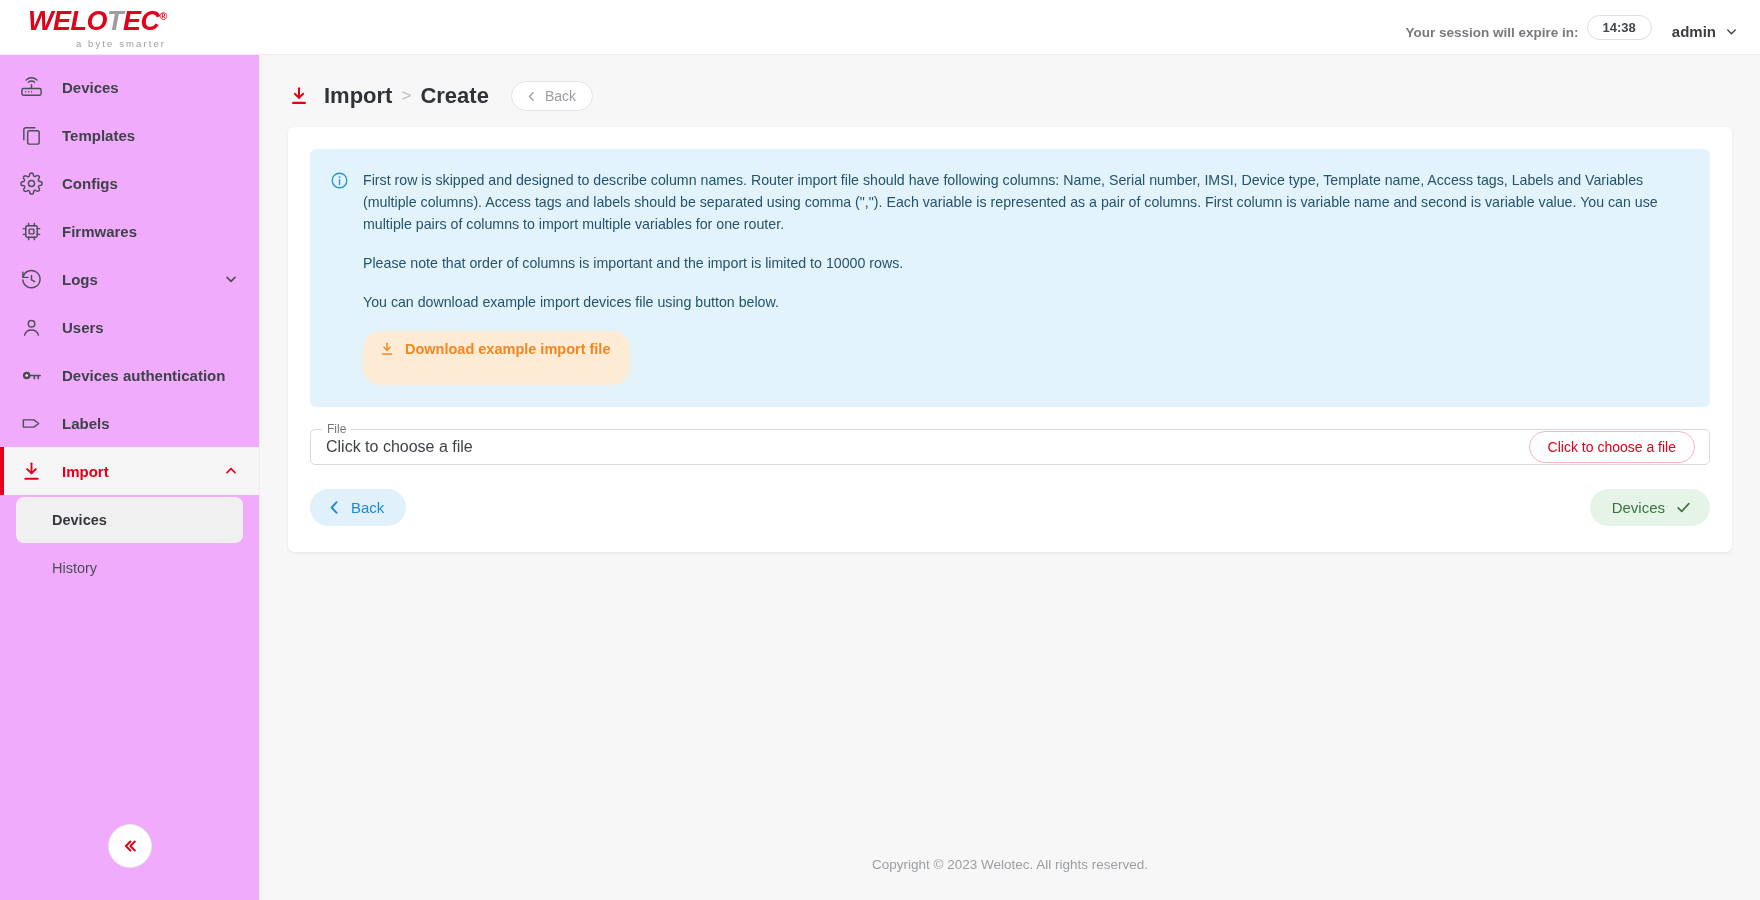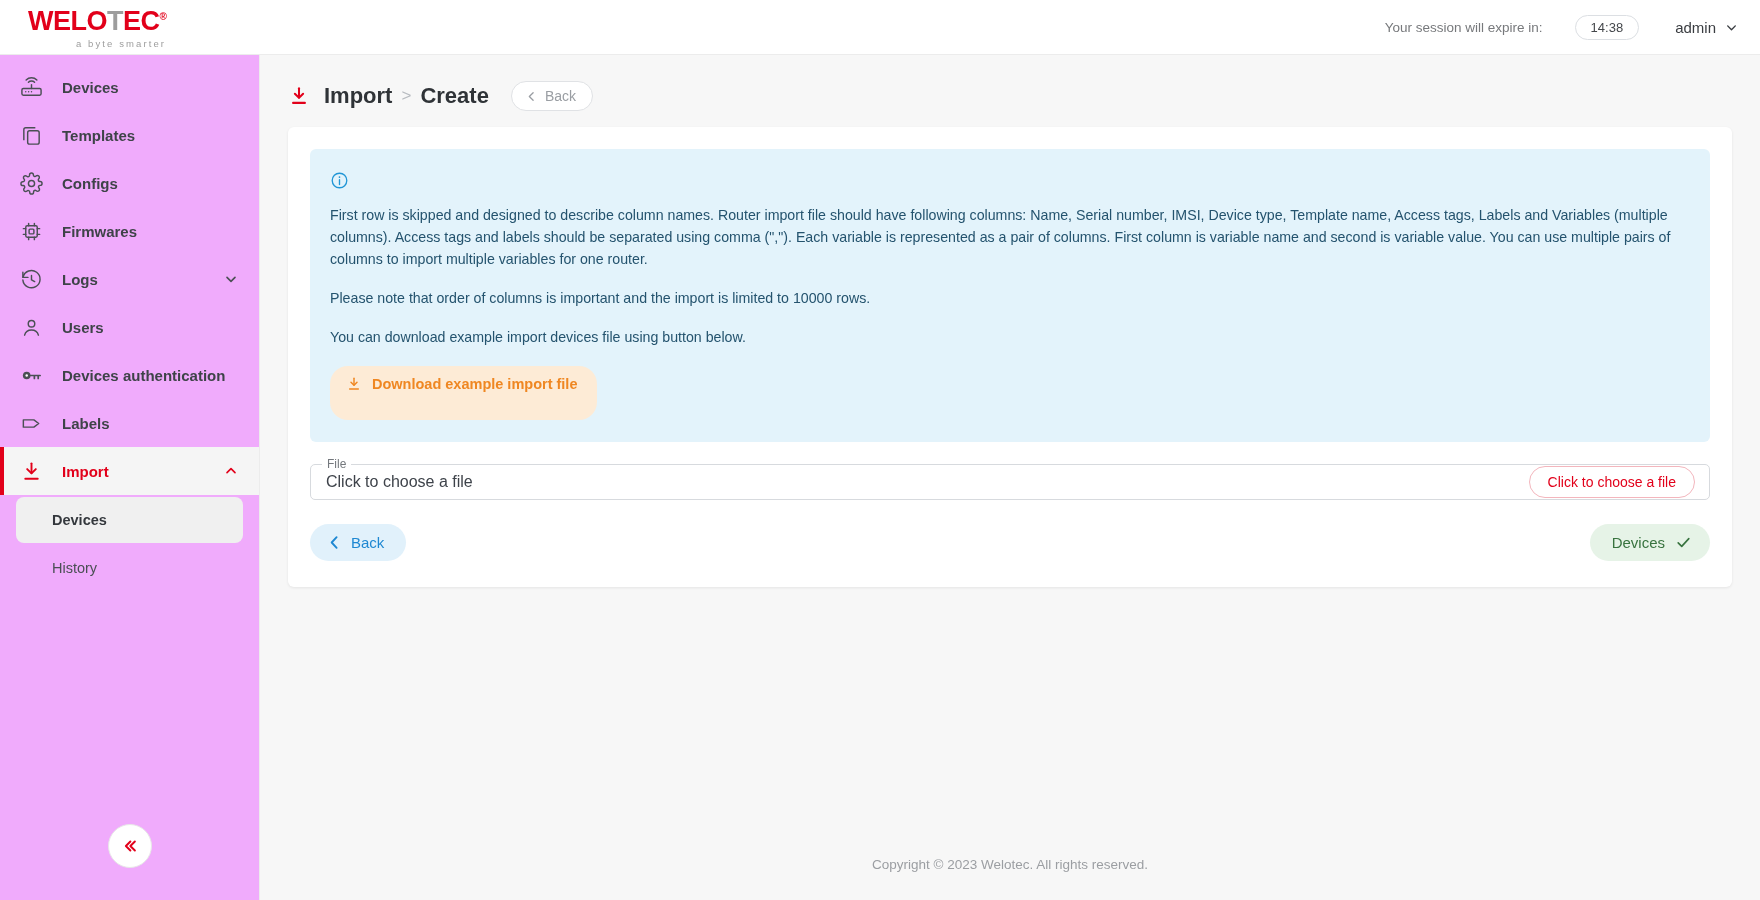--- a/index.html
+++ b/index.html
@@ -19,7 +19,7 @@
     position: relative; z-index: 5;
   }
   .logo-wrap { display: flex; flex-direction: column; align-items: flex-start; padding-top: 2px; }
-  .logo-text { font-size: 27px; font-weight: 700; letter-spacing: -0.5px; line-height: 1; color: #e2001a; }
+  .logo-text { font-size: 27px; font-weight: 700; letter-spacing: -0.5px; line-height: 1; color: #e2001a; font-style: italic; }
   .logo-text .gray { color: #9d9d9d; }
   .logo-text .reg { font-size: 10px; vertical-align: super; }
   .logo-sub { font-size: 9.5px; color: #9d9d9d; letter-spacing: 2.1px; margin-top: 3px; padding-left: 48px; }

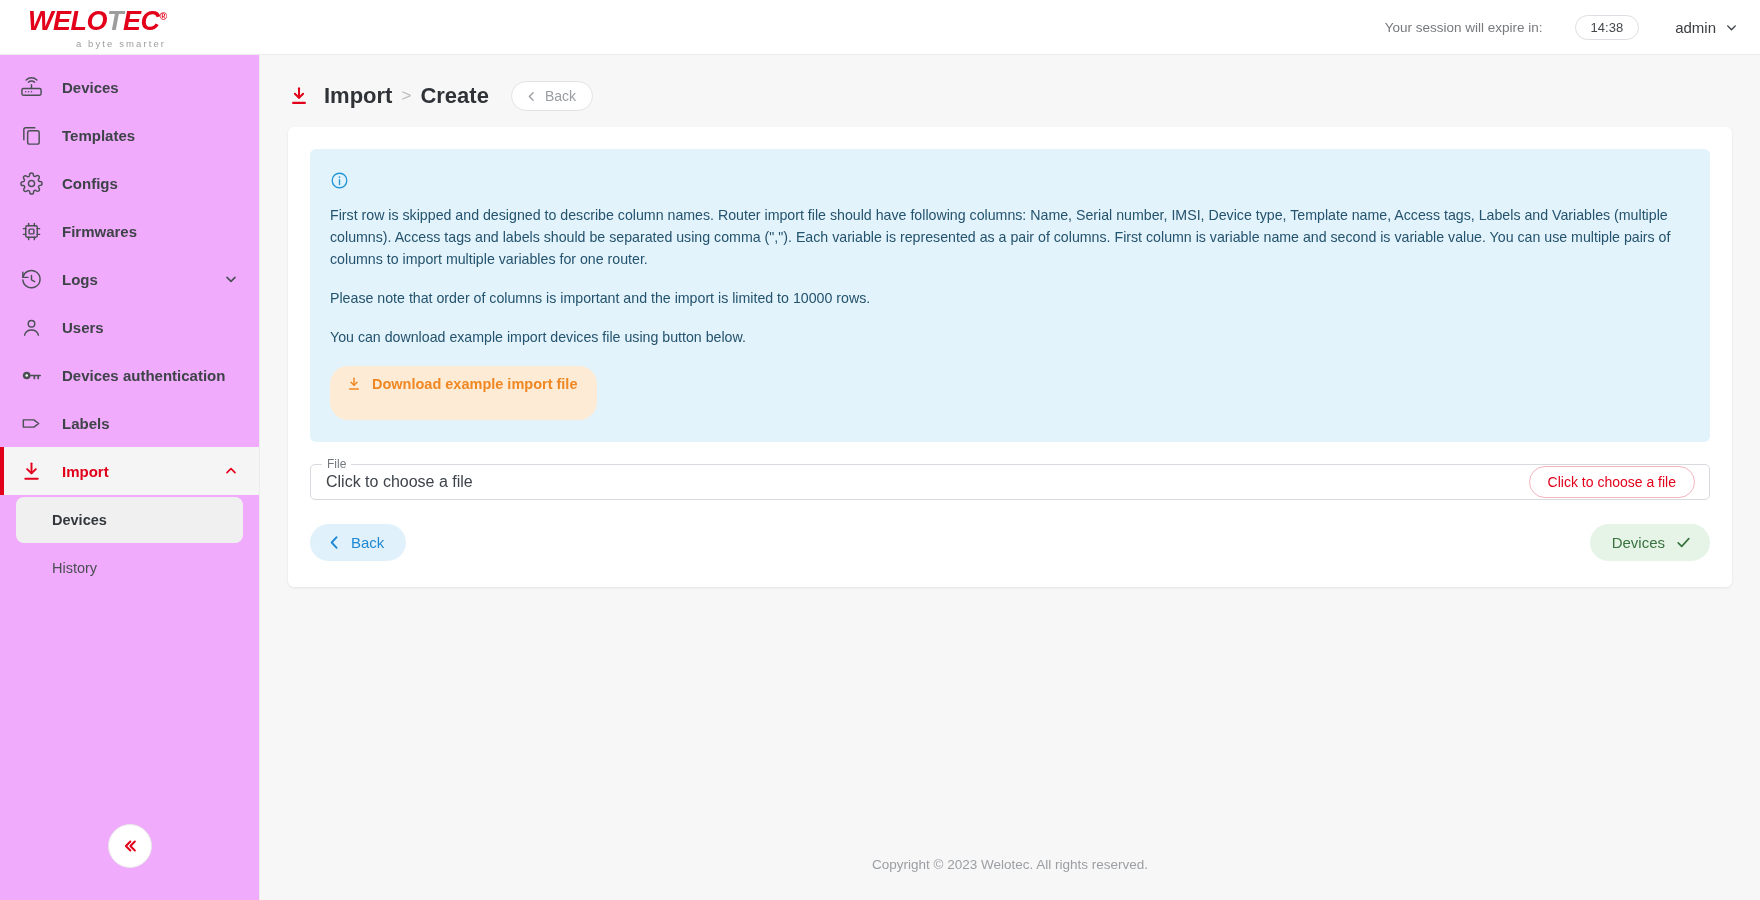--- a/index.html
+++ b/index.html
@@ -24,7 +24,7 @@
   .logo-text .reg { font-size: 10px; vertical-align: super; }
   .logo-sub { font-size: 9.5px; color: #9d9d9d; letter-spacing: 2.1px; margin-top: 3px; padding-left: 48px; }
 
-  .header-right { display: flex; align-items: center; gap: 32px; }
+  .header-right { display: flex; align-items: flex-end; gap: 8px; font-weight: bold; }
   .session-label { font-size: 13.5px; color: #77797c; }
   .session-timer {
     border: 1px solid #dcdfe3; border-radius: 13px; padding: 4px 15px;

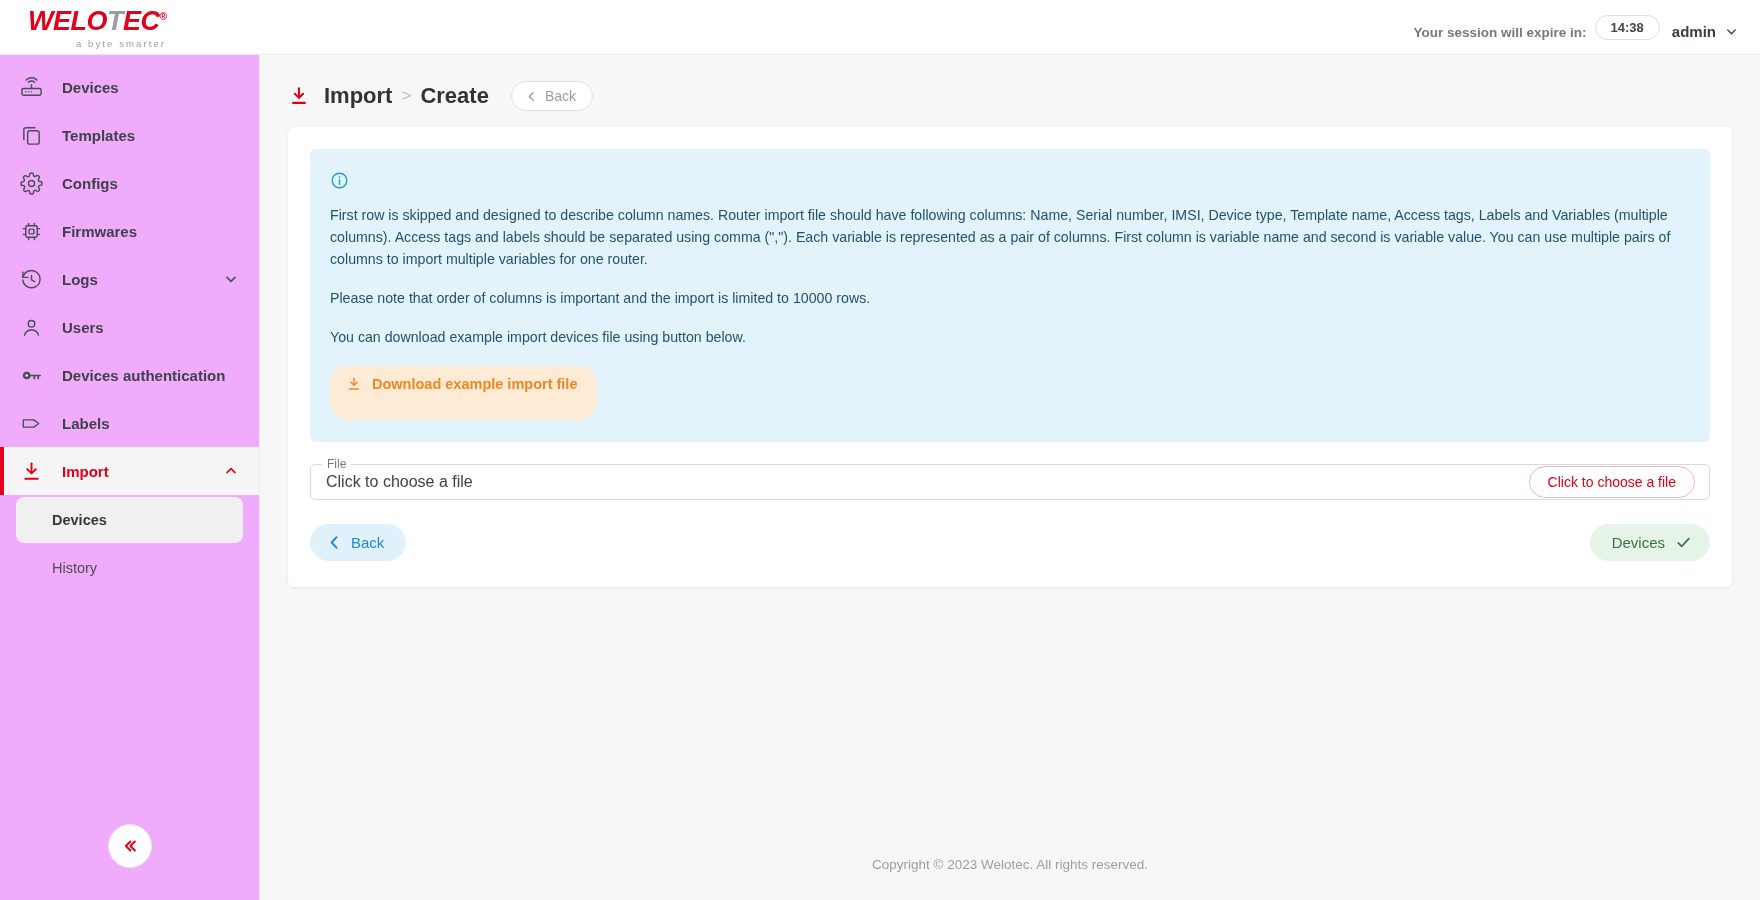--- a/index.html
+++ b/index.html
@@ -30,7 +30,7 @@
     border: 1px solid #dcdfe3; border-radius: 13px; padding: 4px 15px;
     font-size: 13px; color: #44474b; background: #fff; min-width: 62px; text-align: center;
   }
-  .admin-box { display: flex; align-items: center; gap: 9px; margin-left: 4px; cursor: pointer; }
+  .admin-box { display: flex; align-items: center; gap: 9px; margin-left: 12px; cursor: pointer; }
   .admin-name { font-size: 15px; color: #3a3d41; }
   .chev-dn { width: 13px; height: 13px; display: inline-block; }
 

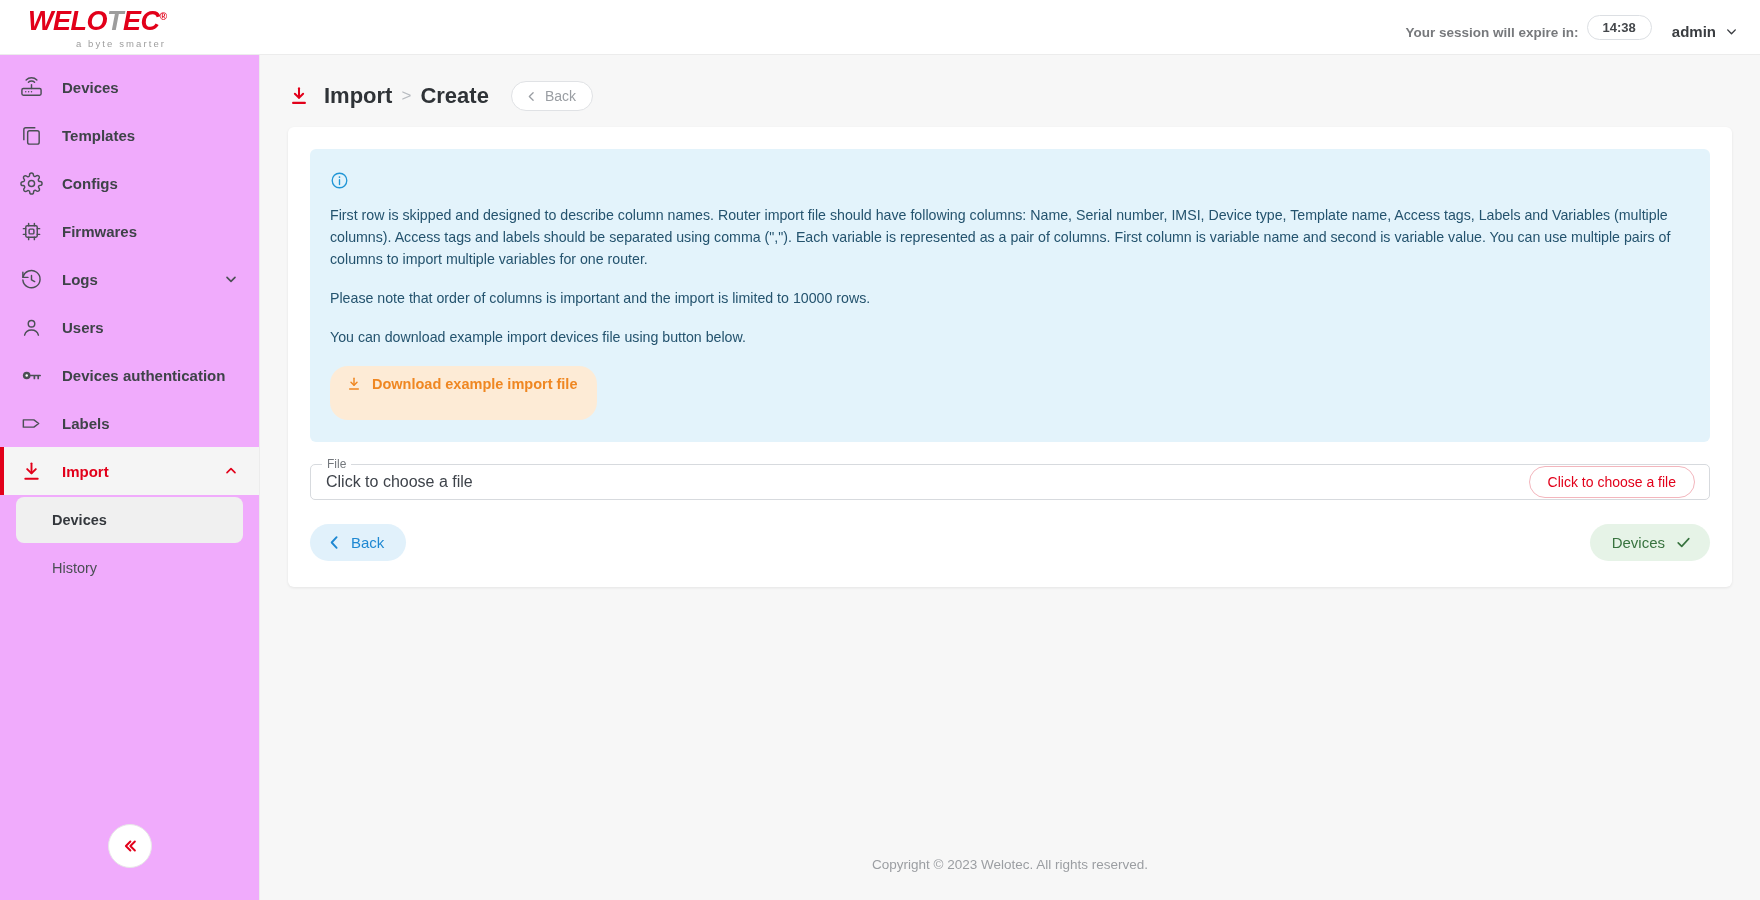--- a/index.html
+++ b/index.html
@@ -94,7 +94,6 @@
   .info-box {
     background: #e3f3fb; border-radius: 6px; display: flex; gap: 14px;
     padding: 20px 22px 22px 20px;
-    flex-direction: column;
   }
   .info-ico { color: #2196d6; padding-top: 2px; }
   .info-text p { font-size: 14.2px; line-height: 1.55; color: #24536e; }

